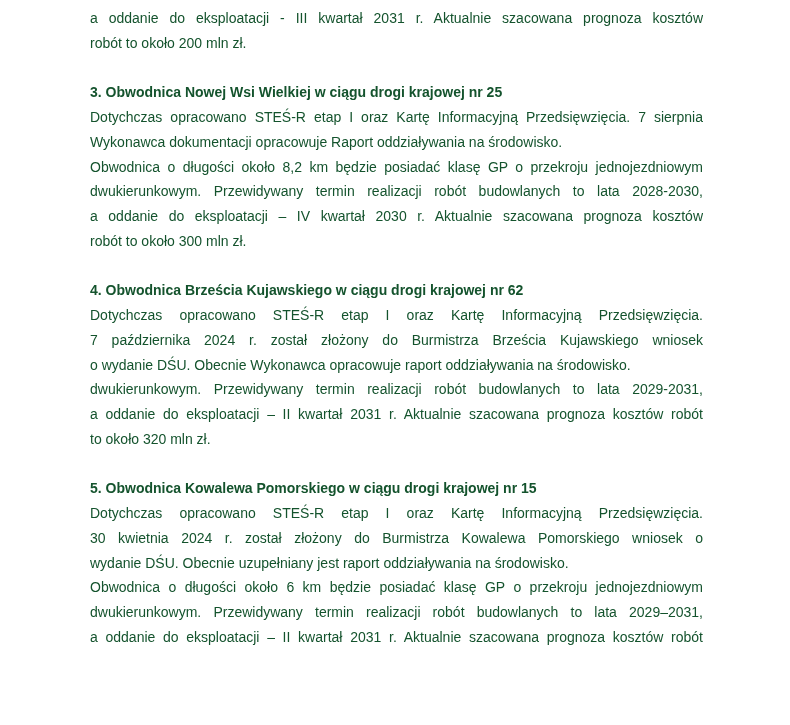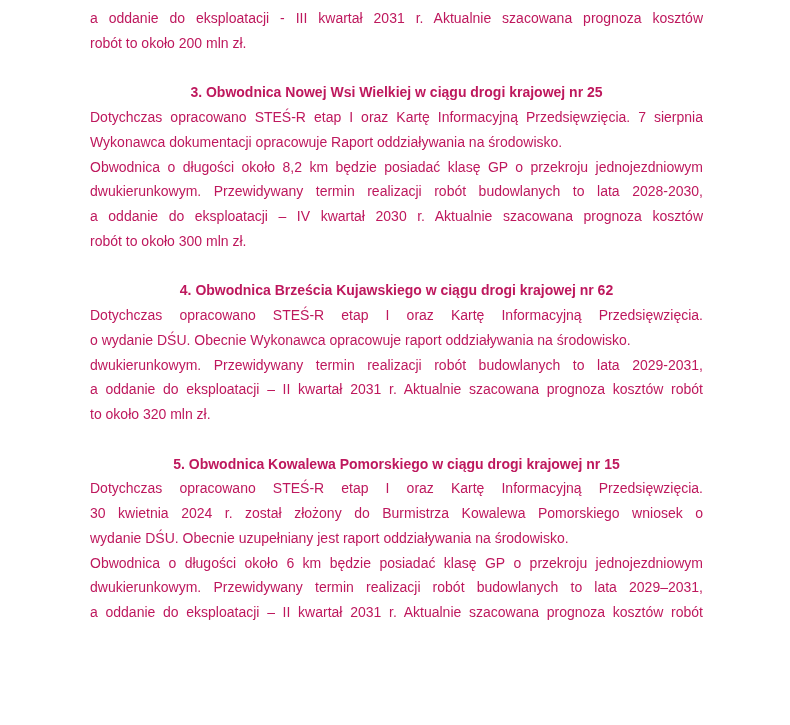--- a/index.html
+++ b/index.html
@@ -14,7 +14,7 @@
     background: #ffffff;
     overflow: hidden;
     font-family: "Liberation Sans", "DejaVu Sans", sans-serif;
-    color: #be185d;
+    color: #14532d;
   }
   .content {
     position: absolute;

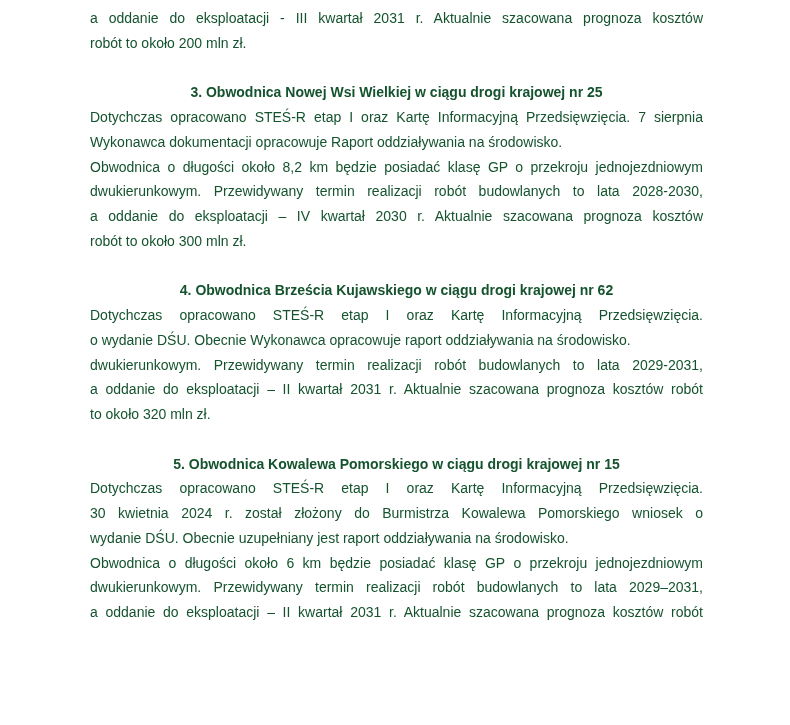--- a/index.html
+++ b/index.html
@@ -33,7 +33,6 @@
     height: 24.75px;
     overflow: hidden;
     white-space: nowrap;
-    text-align: center;
   }
   .line {
     text-align: justify;

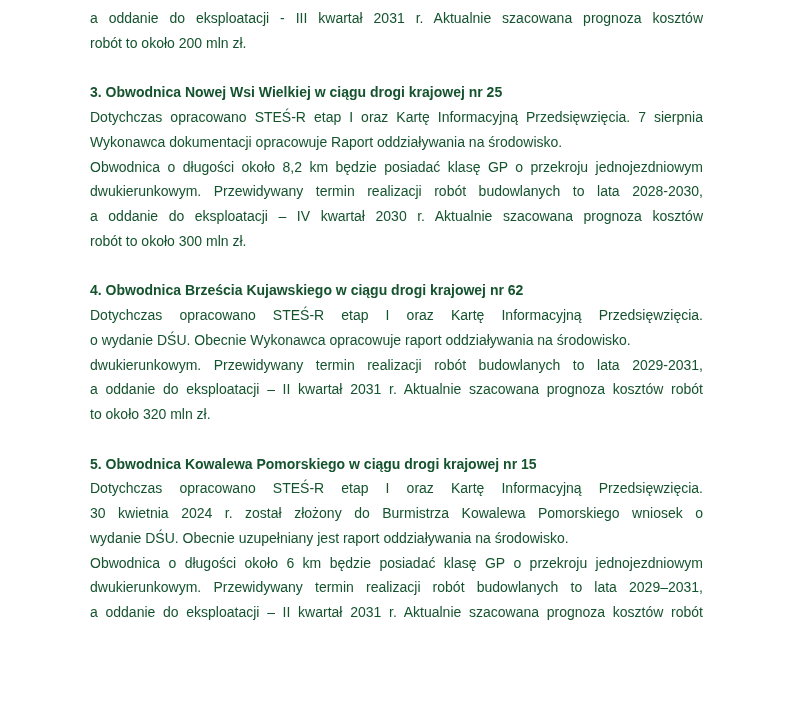--- a/index.html
+++ b/index.html
@@ -67,6 +67,7 @@
       <div class="heading">4. Obwodnica Brześcia Kujawskiego w ciągu drogi krajowej nr 62</div>
       <div class="paragraph">
         <div class="line">Dotychczas opracowano STEŚ-R etap I oraz Kartę Informacyjną Przedsięwzięcia.</div>
+        <div class="line">7 października 2024 r. został złożony do Burmistrza Brześcia Kujawskiego wniosek</div>
         <div class="line last">o wydanie DŚU. Obecnie Wykonawca opracowuje raport oddziaływania na środowisko.</div>
       </div>
       <div class="paragraph">

